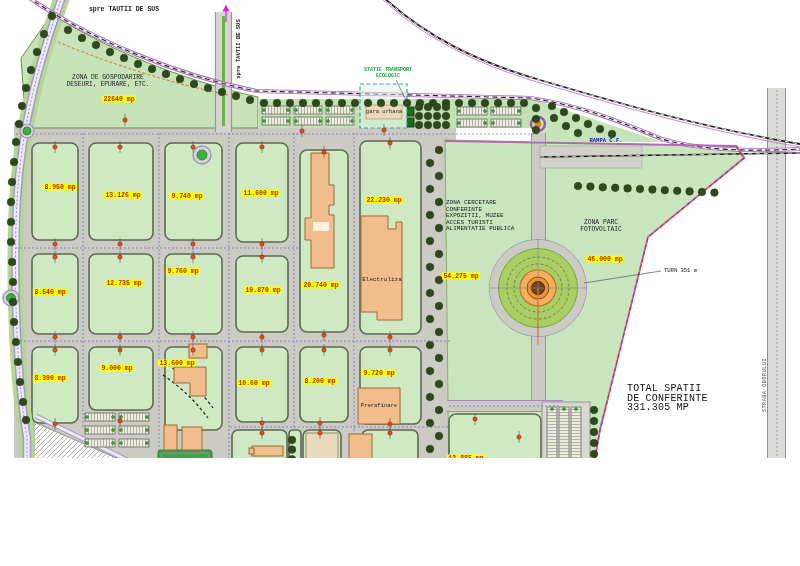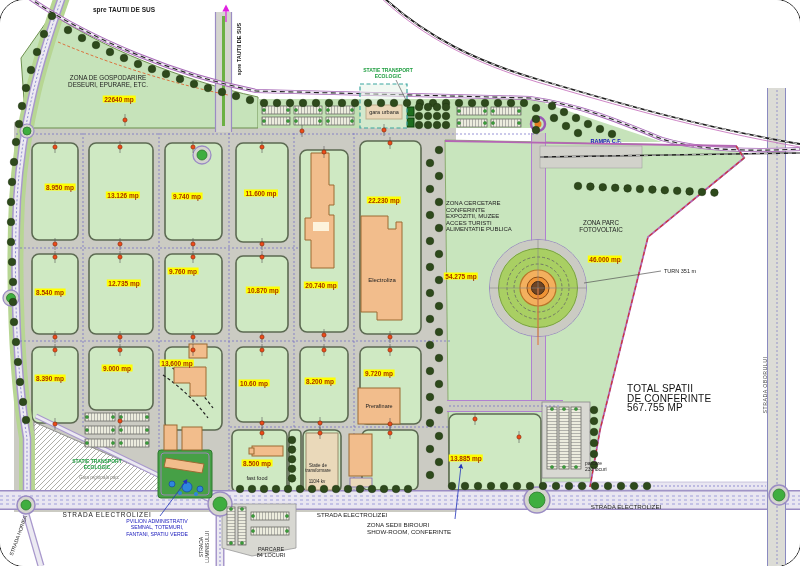--- a/index.html
+++ b/index.html
@@ -3,8 +3,8 @@
 <meta charset="utf-8">
 <style>
   html,body{margin:0;padding:0;background:#fff;}
-  .stage{position:relative;width:800px;height:566px;background:#fff;overflow:hidden;
-         outline:1px solid #222;font-family:Liberation Sans, sans-serif;border-radius:24px;}
+  .stage{position:relative;width:800px;height:458px;background:#fff;overflow:hidden;
+         outline:1px solid #222;font-family:Liberation Mono, monospace;}
   .stage svg{position:absolute;left:0;top:0;}
   .lbl{position:absolute;transform:translate(-50%,-50%);text-align:center;color:#222;
        white-space:nowrap;line-height:1.15;z-index:5;}

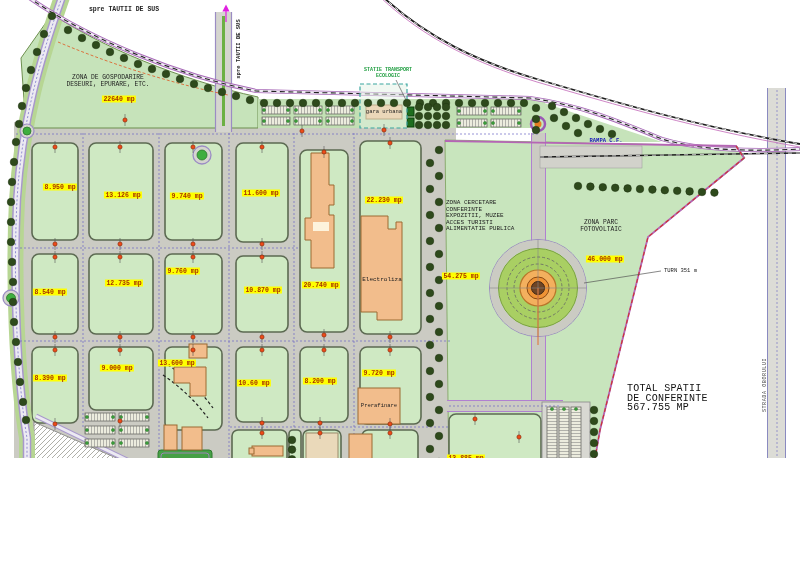--- a/index.html
+++ b/index.html
@@ -627,7 +627,7 @@
 <div class="lbl tl" style="left:627px;top:384px;font-size:10px;line-height:9.5px;letter-spacing:0.2px;color:#111">
   <div>TOTAL SPATII</div>
       <div>DE CONFERINTE</div>
-      <div>567.755 MP</div>
+      <div>331.305 MP</div>
 </div>
 
 <div class="lbl" style="left:382px;top:280px;font-size:6px">Electroliza</div>

